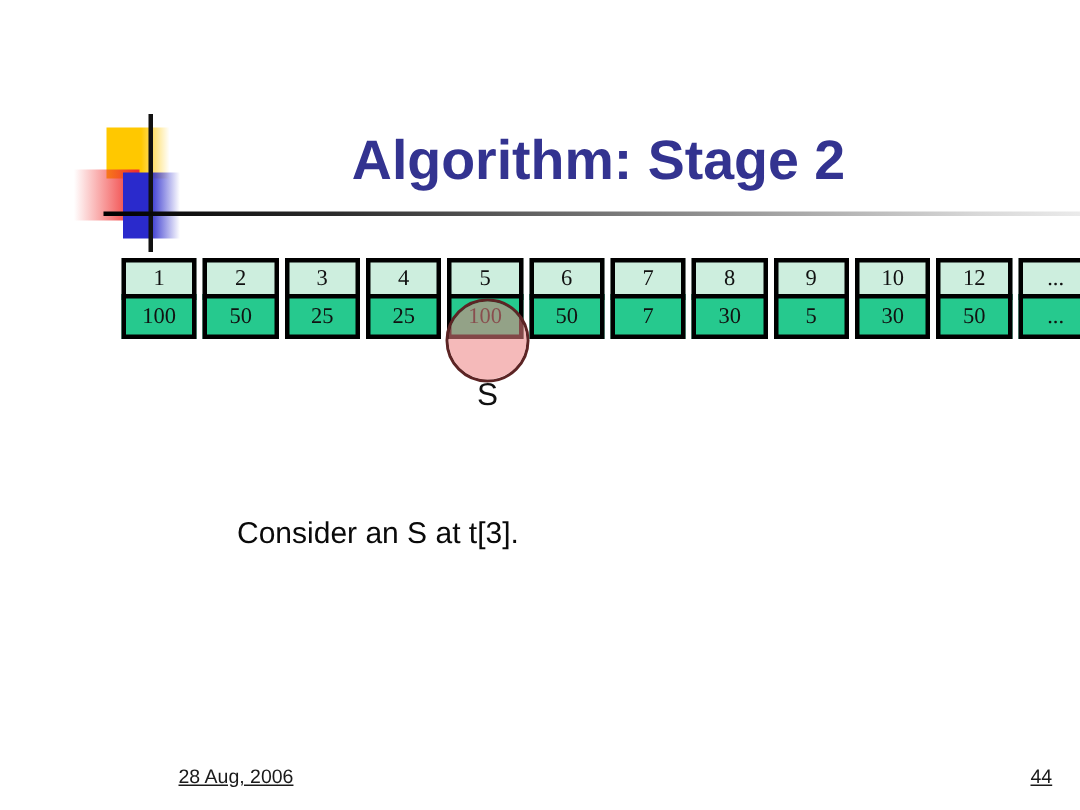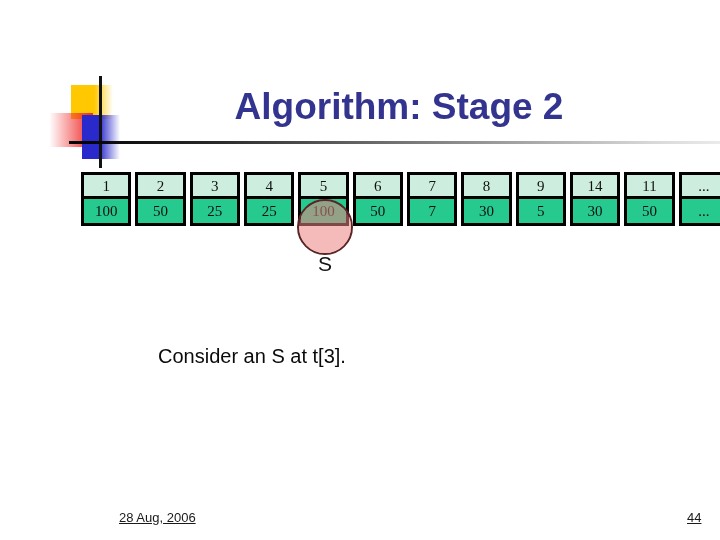--- a/index.html
+++ b/index.html
@@ -69,7 +69,7 @@
     <div class="cell">7</div>
     <div class="cell">8</div>
     <div class="cell">9</div>
-    <div class="cell">14</div>
+    <div class="cell">10</div>
     <div class="cell">11</div>
     <div class="cell">...</div>
   </div>

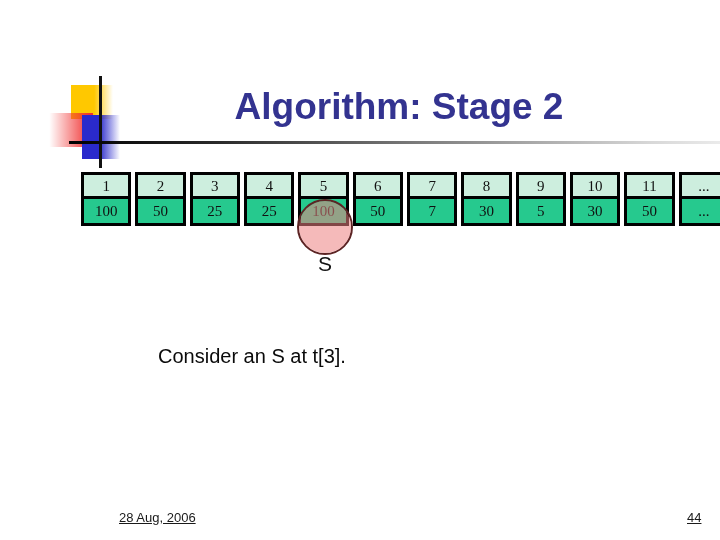--- a/index.html
+++ b/index.html
@@ -70,7 +70,7 @@
     <div class="cell">8</div>
     <div class="cell">9</div>
     <div class="cell">10</div>
-    <div class="cell">11</div>
+    <div class="cell">12</div>
     <div class="cell">...</div>
   </div>
 

